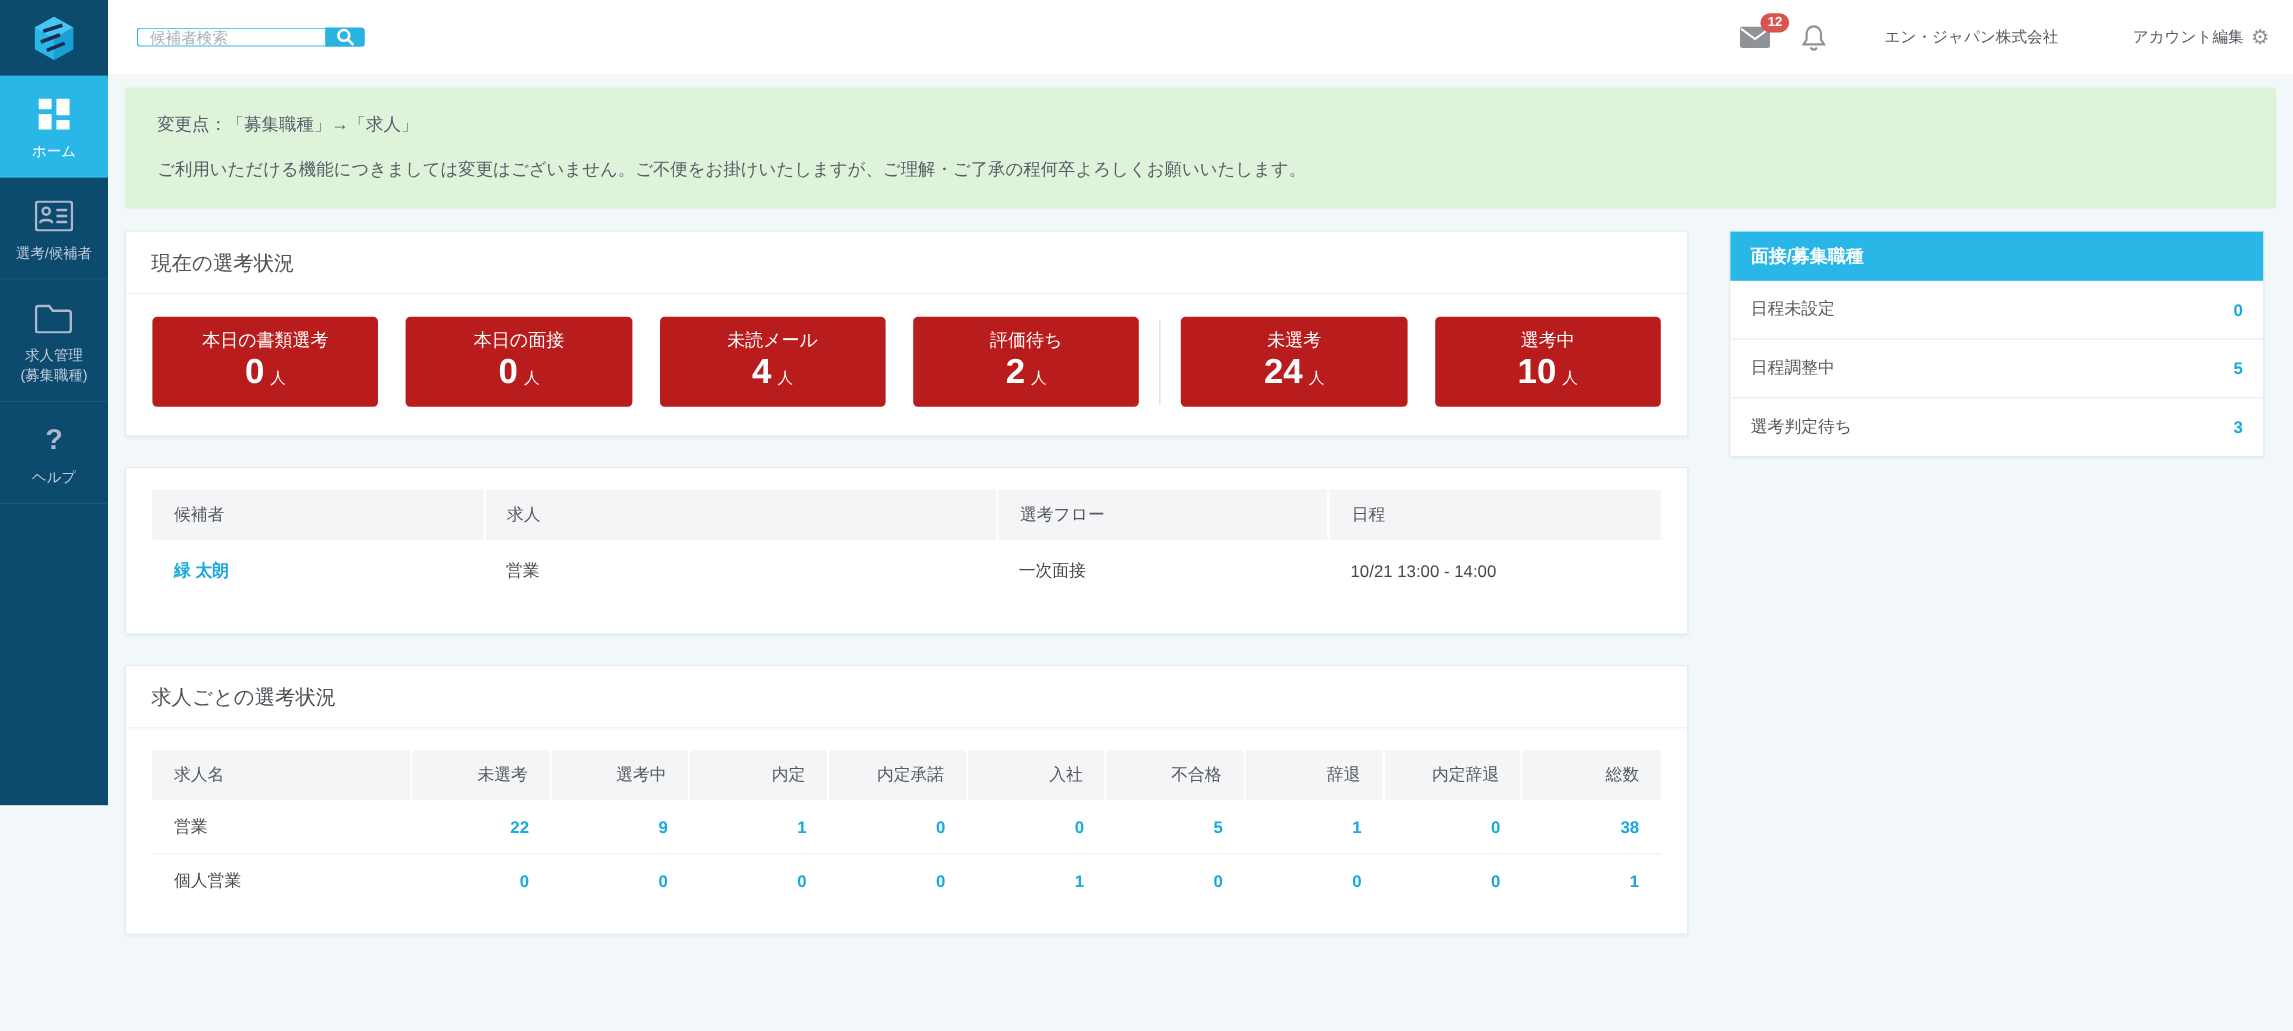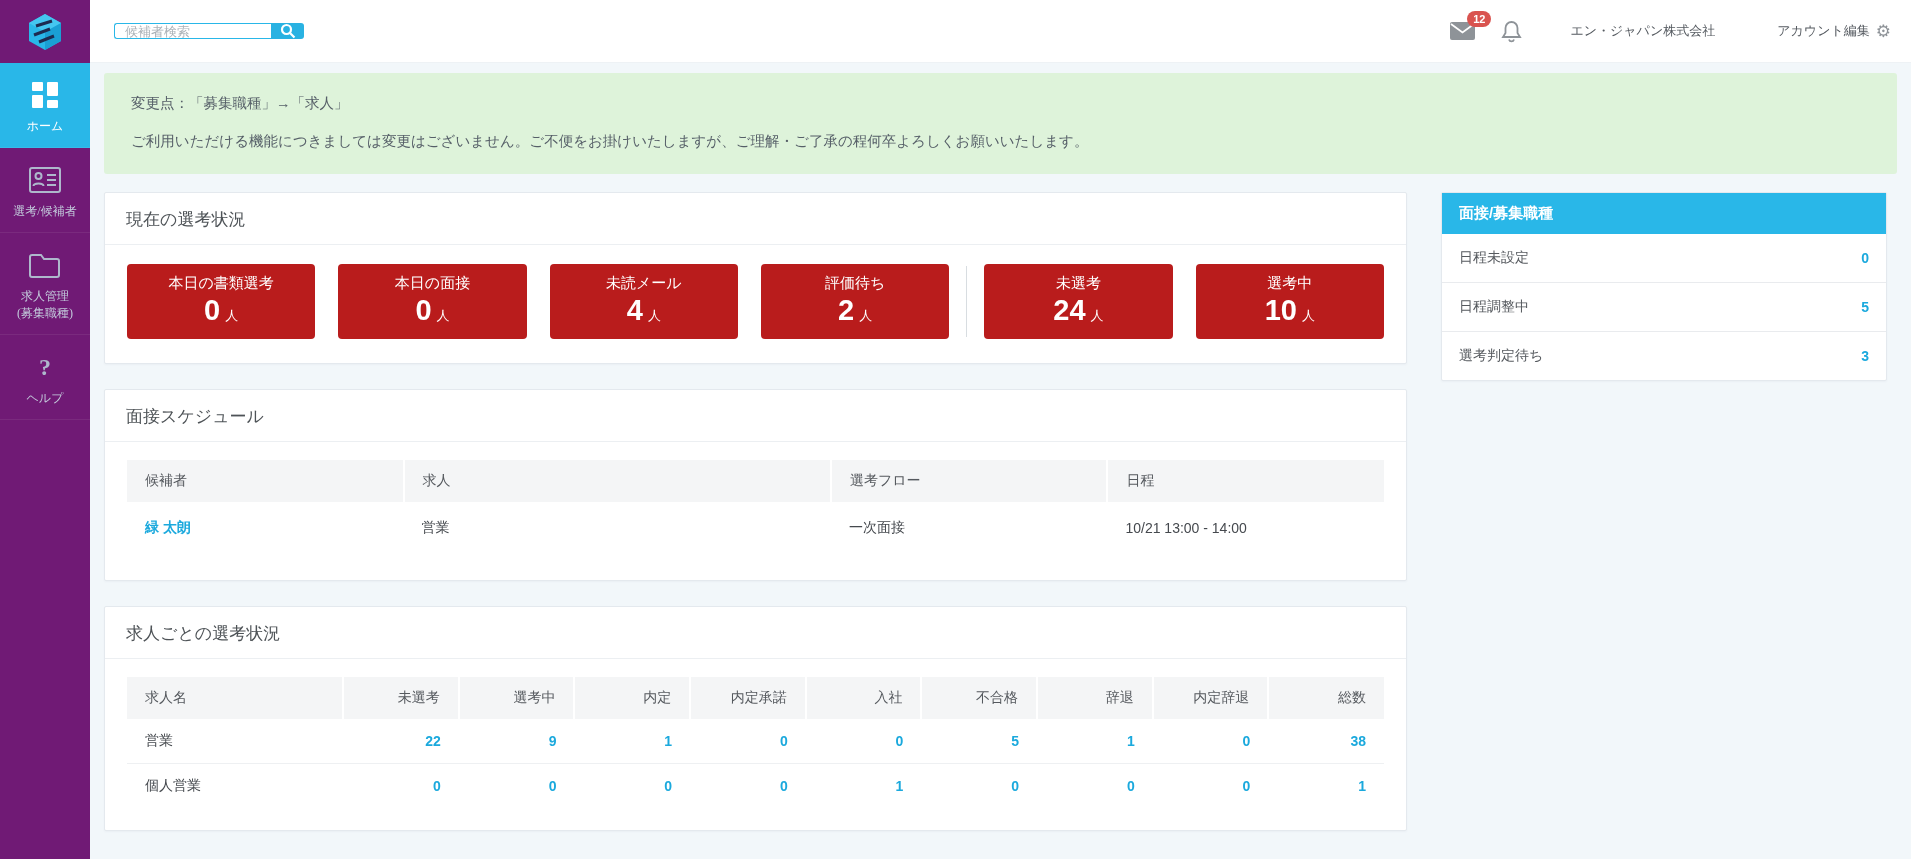--- a/index.html
+++ b/index.html
@@ -10,7 +10,7 @@
   }
 
   
-  .sidebar { position:absolute; left:0; top:0; width:90px; height:859px; background:#701a75; z-index:10;font-family:Liberation Serif, serif; }
+  .sidebar { position:absolute; left:0; top:0; width:90px; height:671px; background:#0c4a6e; z-index:10; }
   .logo-box { height:63px; display:flex; align-items:center; justify-content:center; cursor:pointer; }
   .nav-item { text-align:center; padding:15px 3px 13px; color:#c3cbdc; font-size:12px; line-height:1.35;
               border-bottom:1px solid rgba(255,255,255,.07); cursor:pointer; }

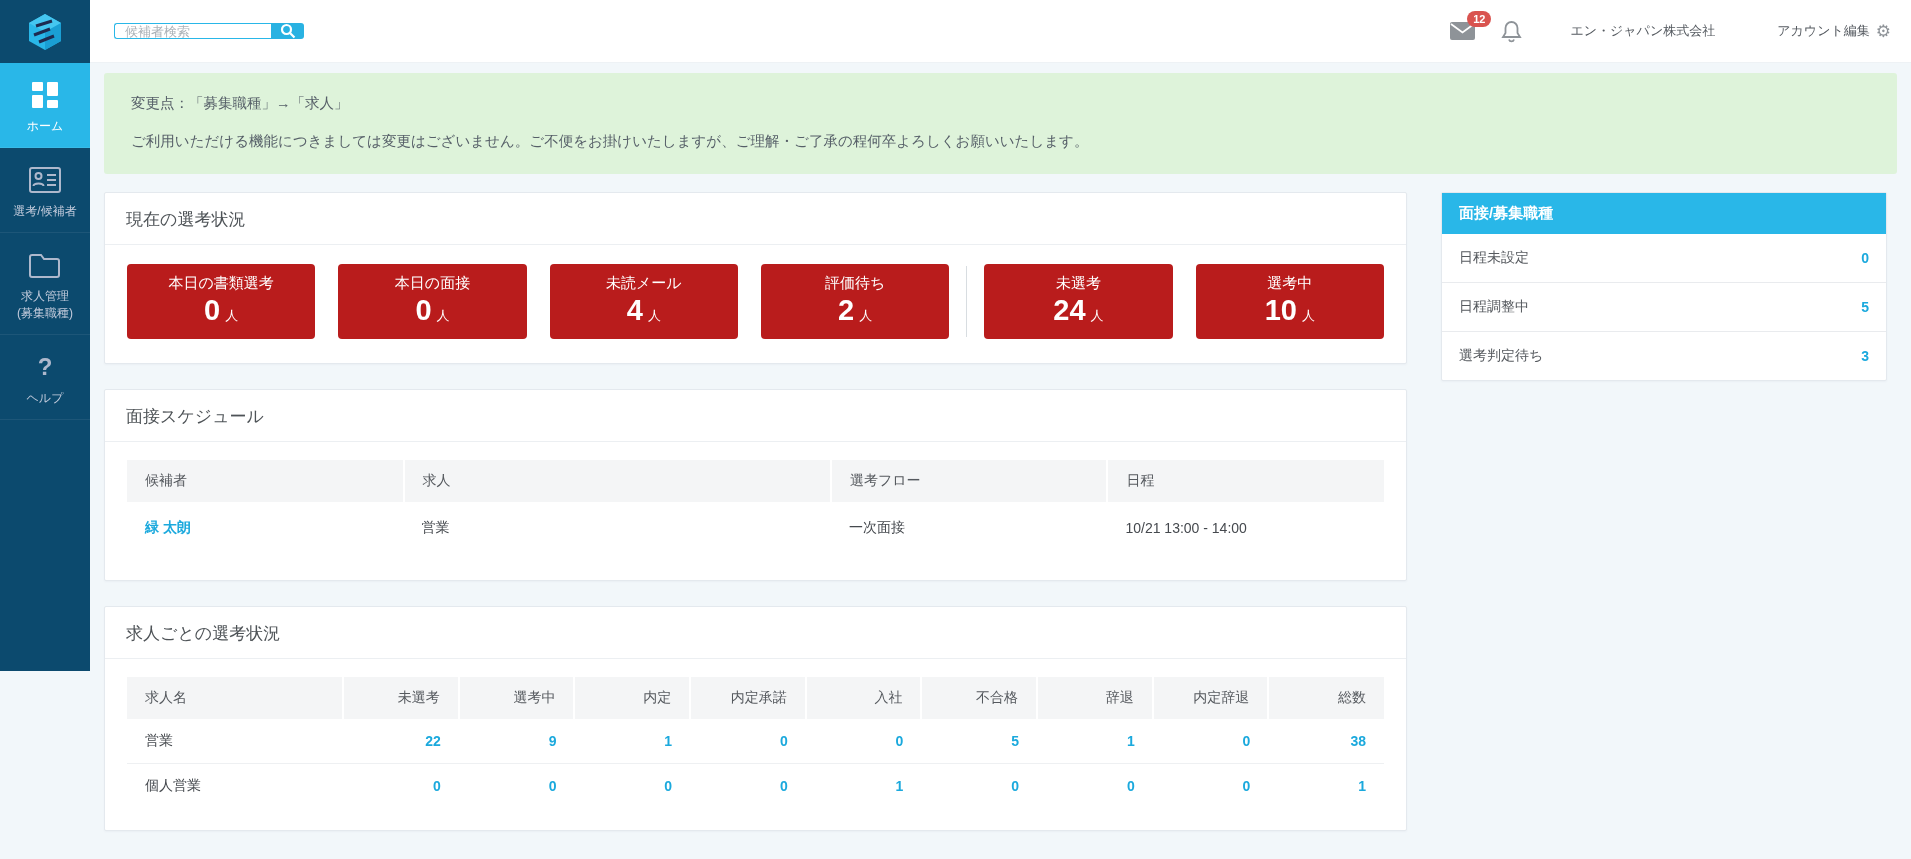--- a/index.html
+++ b/index.html
@@ -227,7 +227,6 @@
         </div>
 
         <div class="panel">
-          <div class="panel-title">面接スケジュール</div>
           <div class="sched-table-wrap">
             <table>
               <colgroup>

